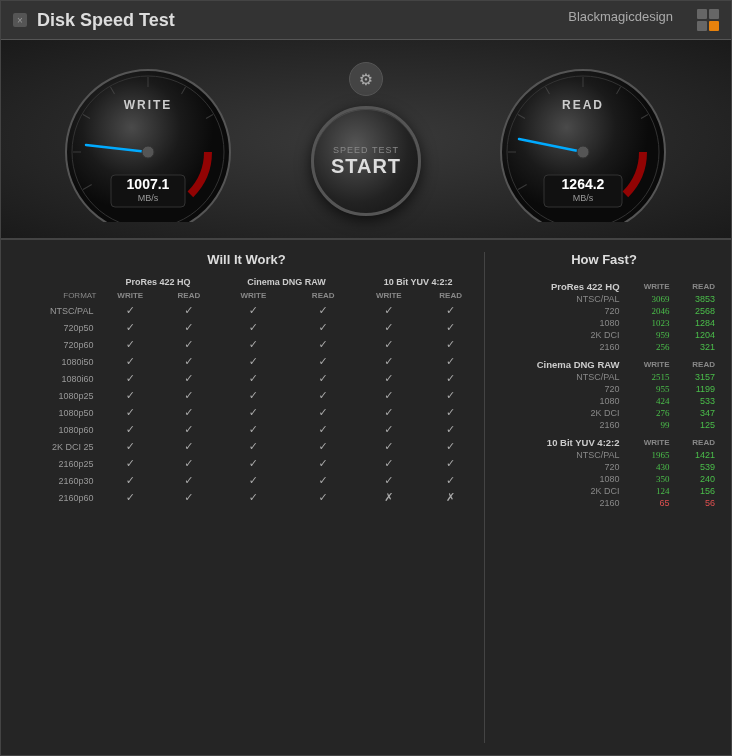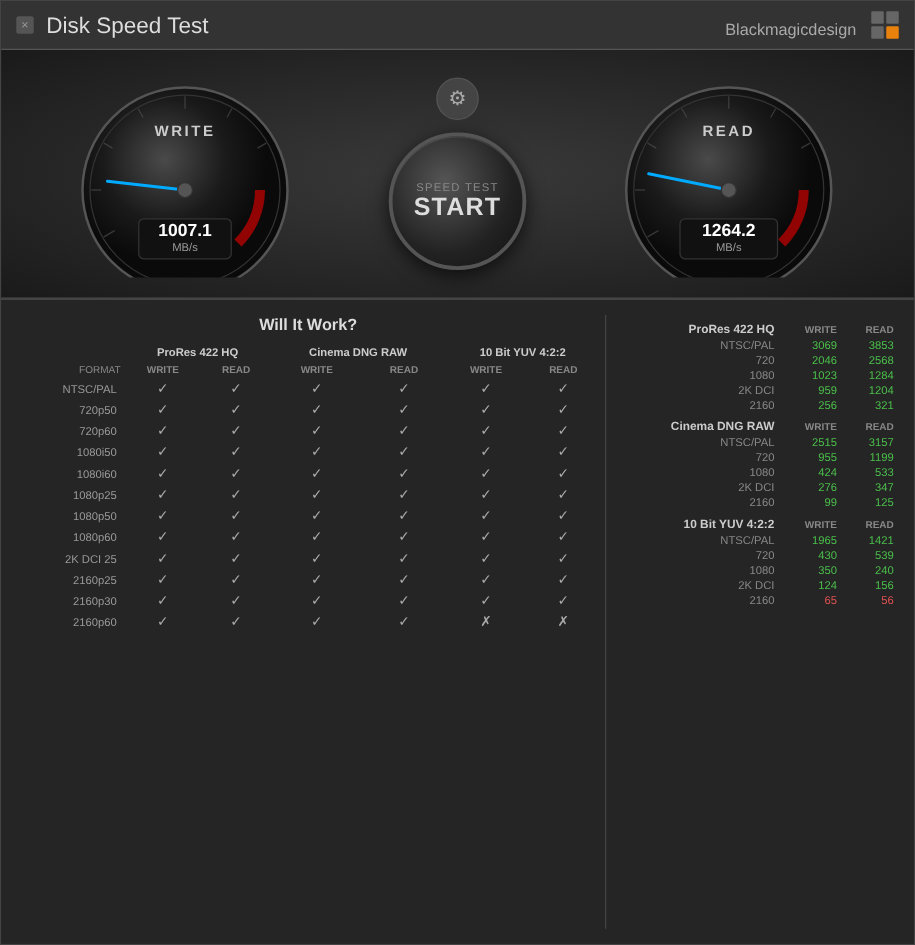--- a/index.html
+++ b/index.html
@@ -54,7 +54,7 @@
     .title {
       color: #ddd;
       font-size: 18px;
-      font-weight: normal;
+      font-weight: bold;
     }
 
     .brand {

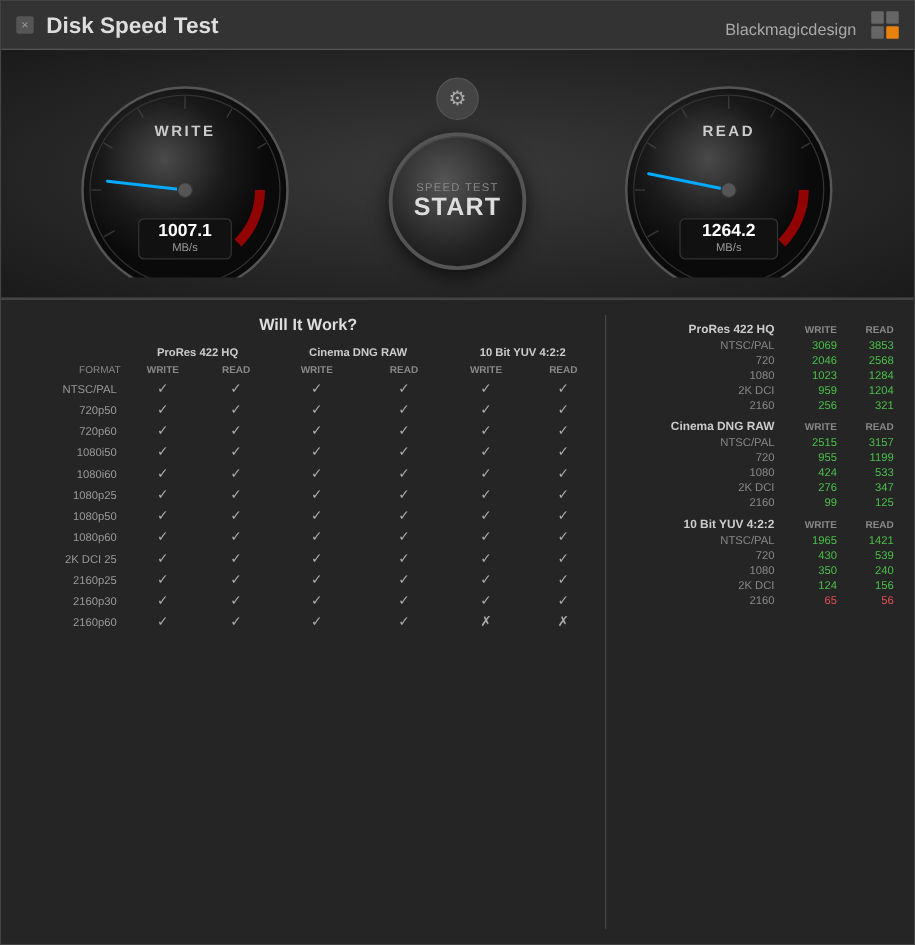--- a/index.html
+++ b/index.html
@@ -59,8 +59,8 @@
 
     .brand {
       display: flex;
-      align-items: flex-end;
-      gap: 12px;
+      align-items: flex-start;
+      gap: 24px;
     }
 
     .brand-text {

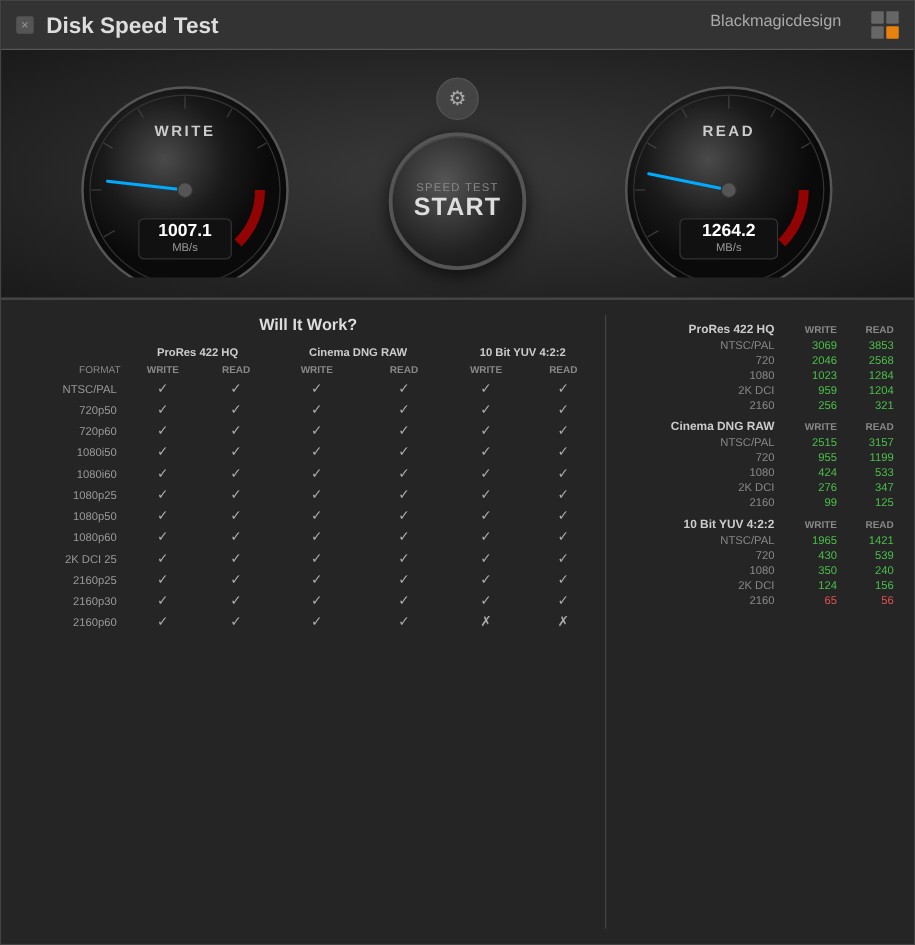--- a/index.html
+++ b/index.html
@@ -496,6 +496,7 @@
     <div class="divider"></div>
 
     <div class="how-fast">
+      <div class="section-title">How Fast?</div>
       <table class="hf-table">
         <tbody id="hf-tbody">
         <tr class="category-row">

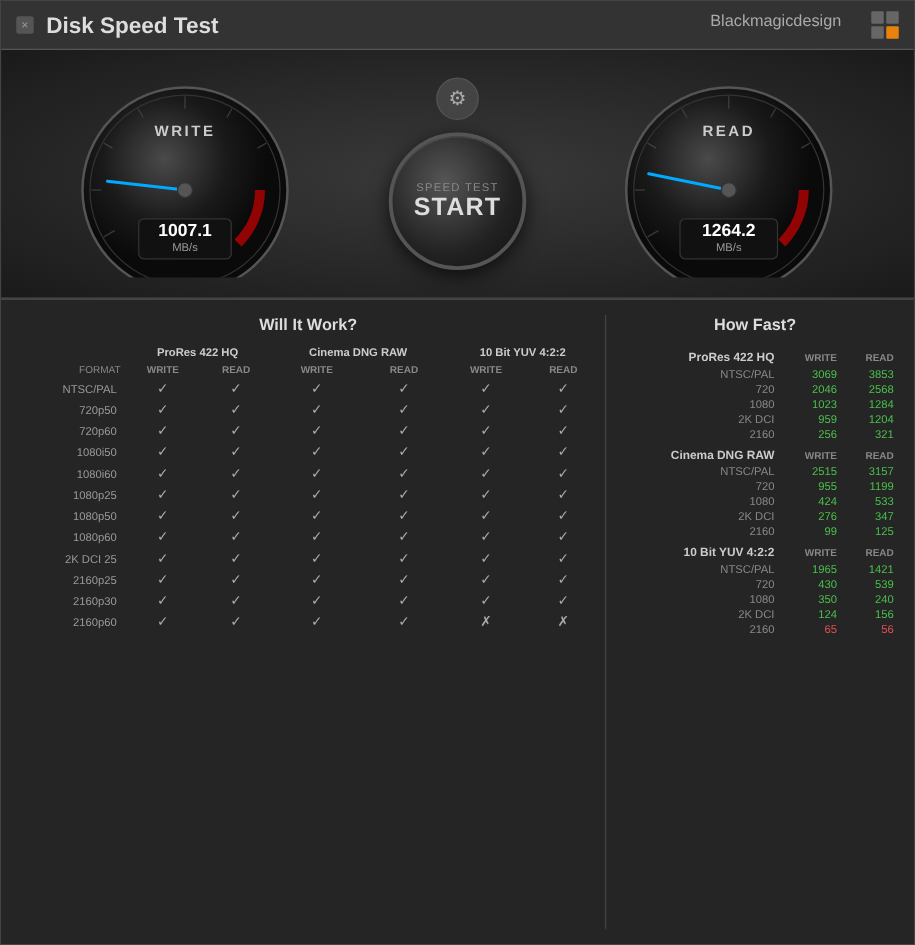--- a/index.html
+++ b/index.html
@@ -243,7 +243,7 @@
       padding-top: 6px;
     }
 
-    .write-val { color: #4abe4a; }
+    .write-val { color: #4abe4a; font-family: Liberation Serif, serif; }
     .read-val { color: #4abe4a; }
     .red-val { color: #e05050; }
 

